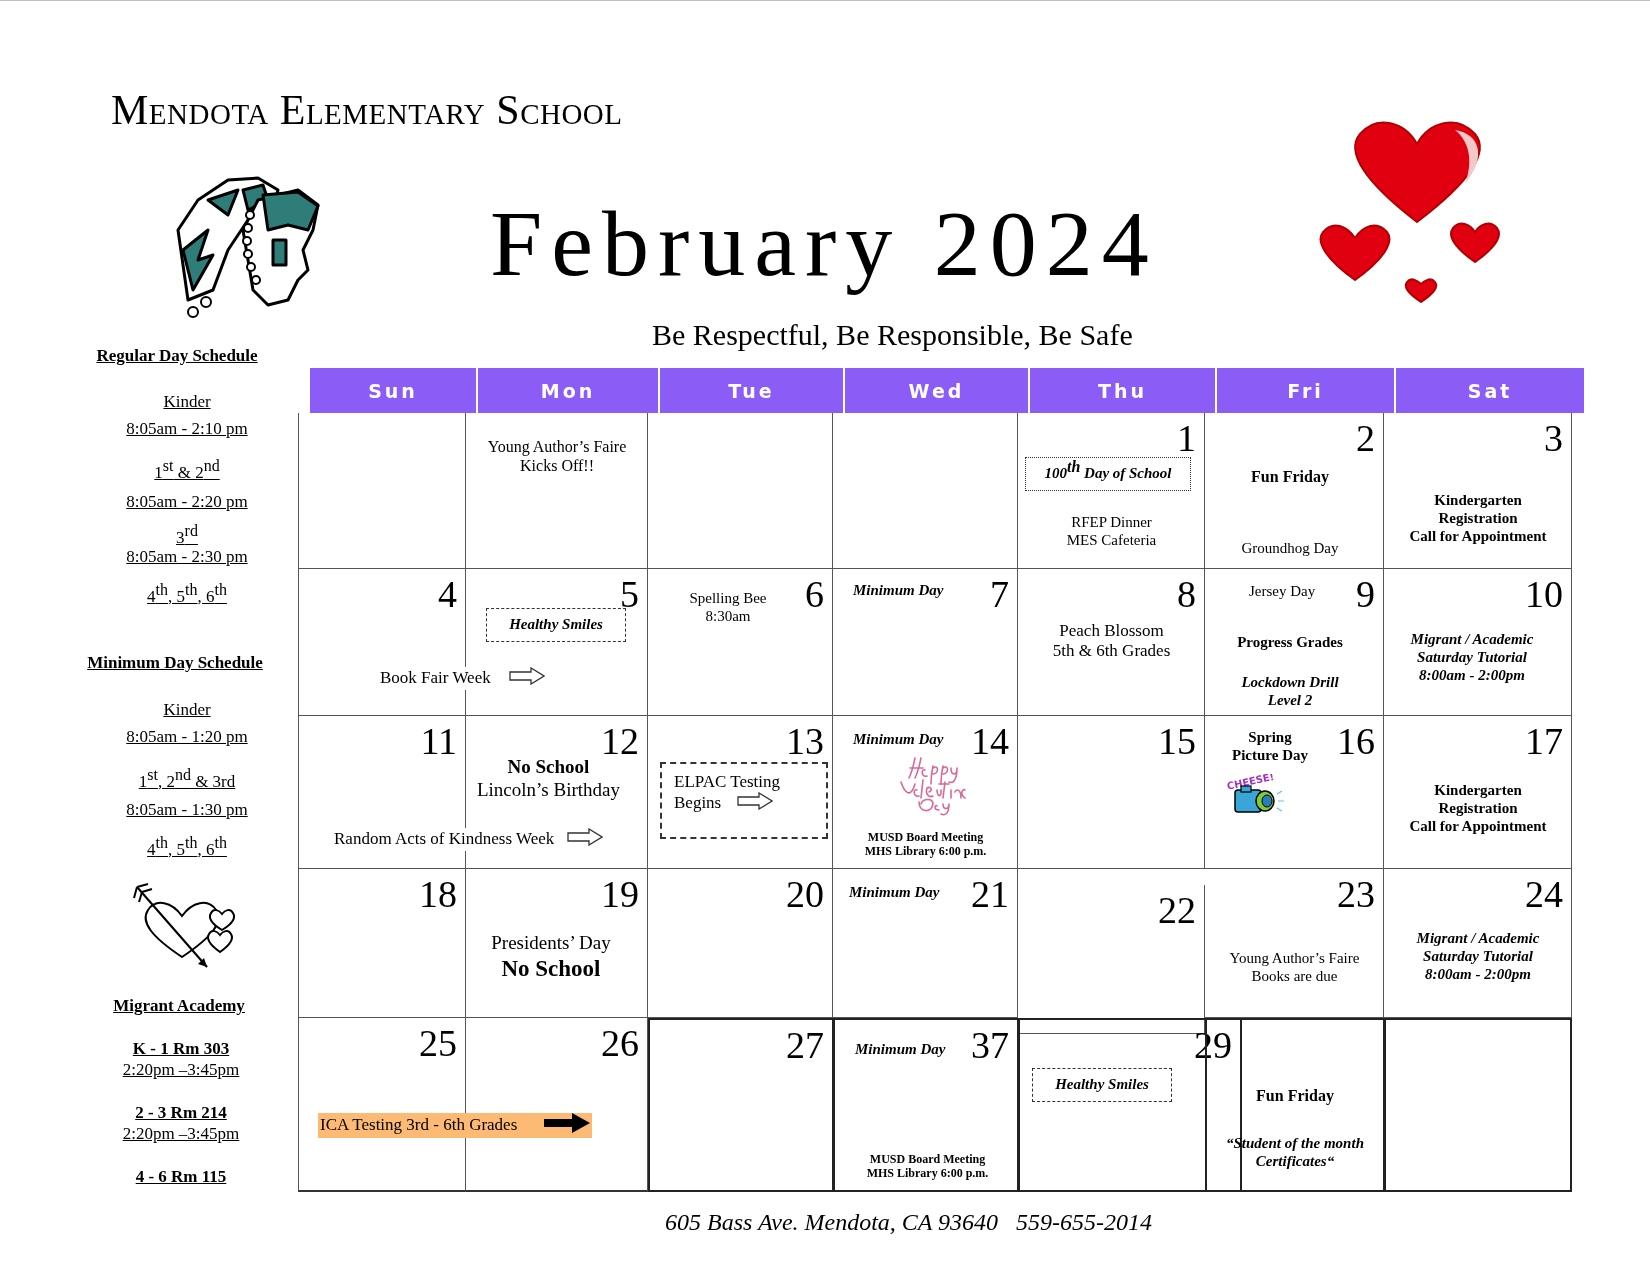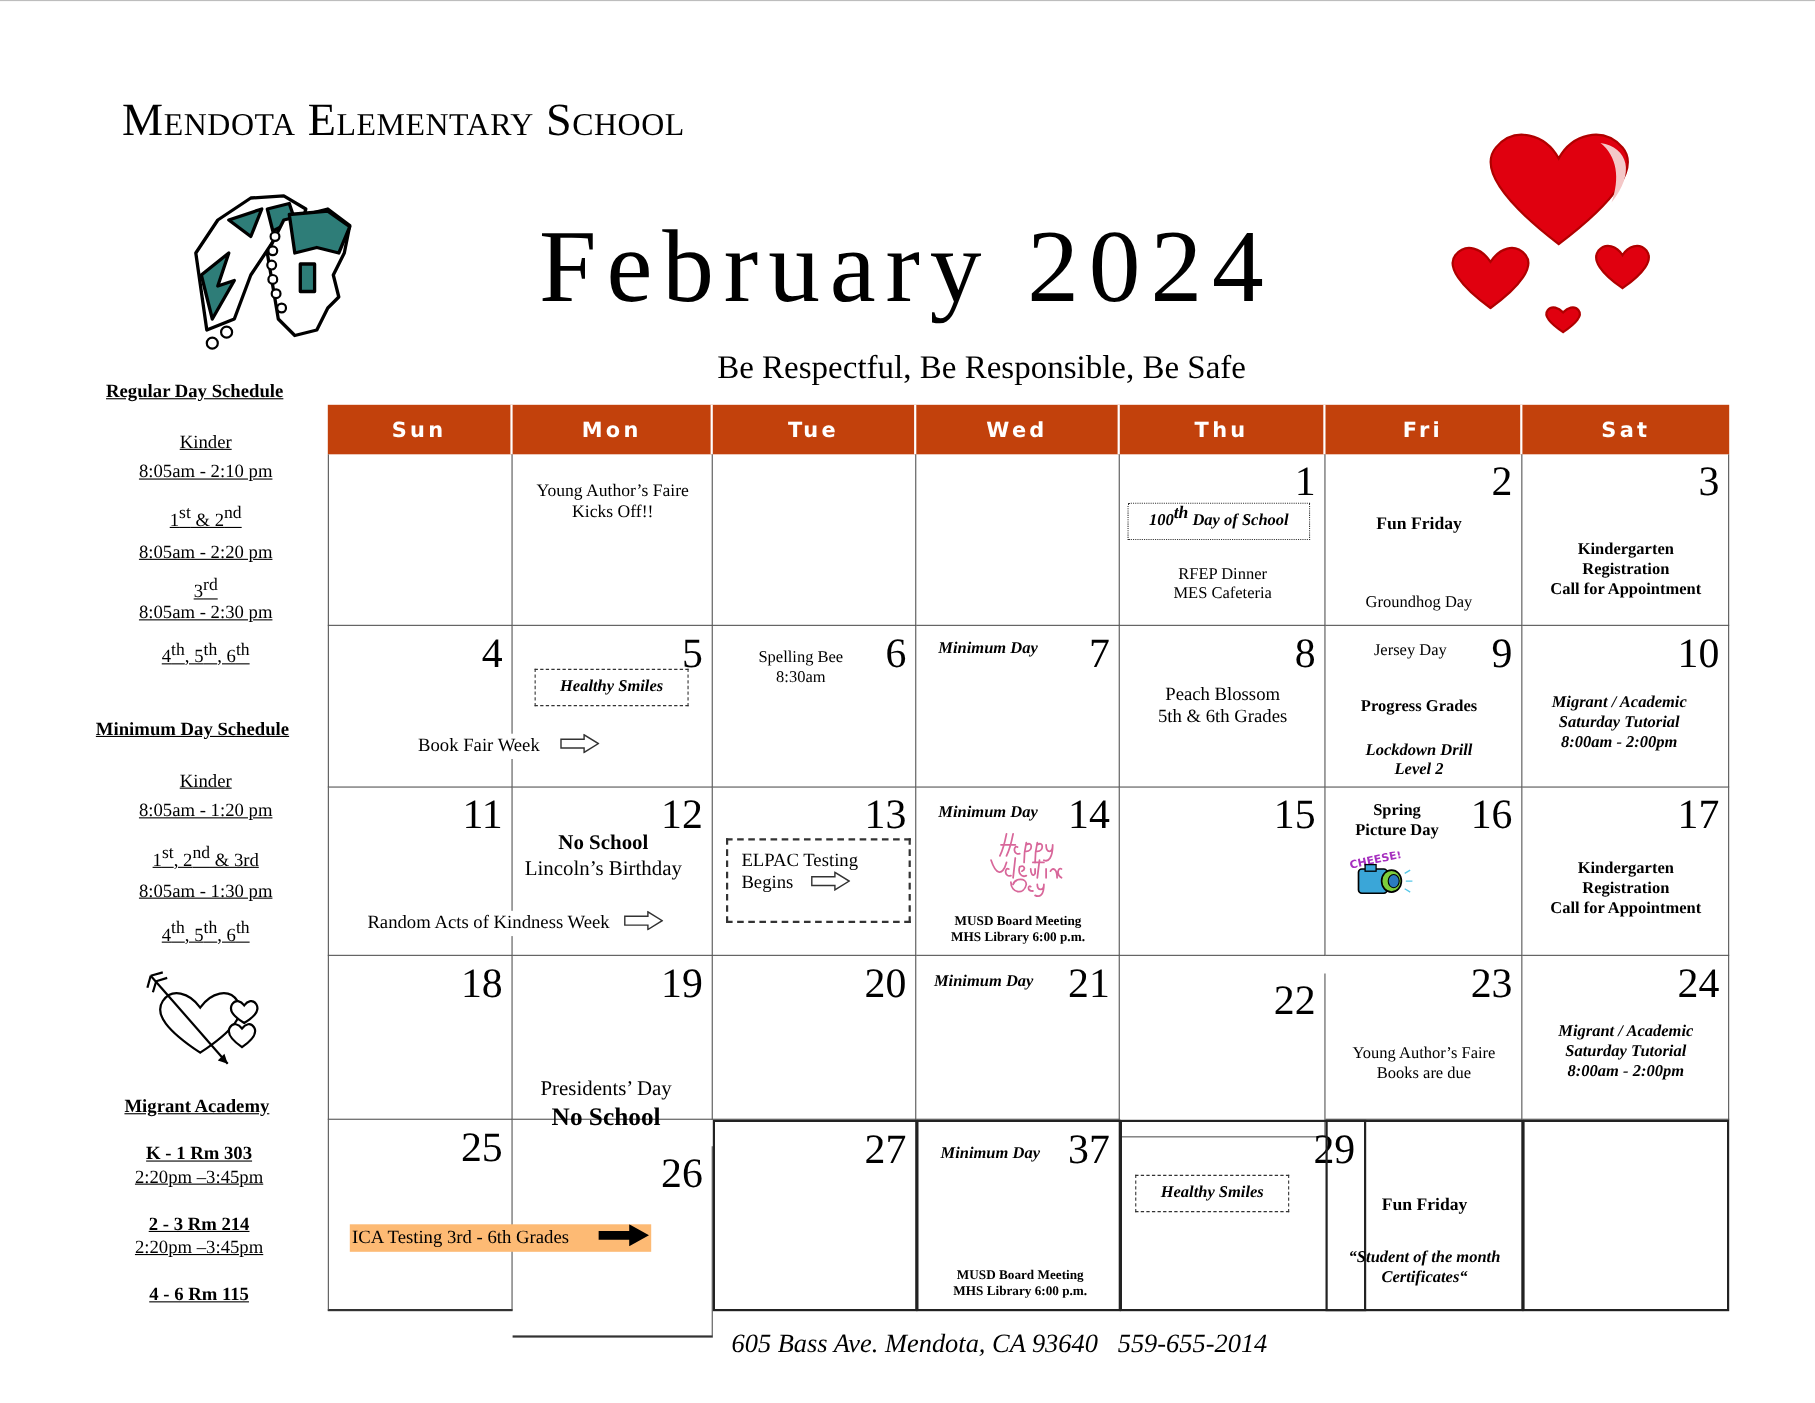--- a/index.html
+++ b/index.html
@@ -21,7 +21,7 @@
   sup { font-size:16px; vertical-align:super; line-height:0; }
 
   
-  .hdr { left:298px; top:368px; width:1274px; height:45px; background:#c2410c; display:flex; }
+  .hdr { left:310px; top:368px; width:1274px; height:45px; background:#8b5cf6; display:flex; }
   .hdr div { color:#fff; font-family:"DejaVu Sans","Liberation Sans",sans-serif; font-weight:bold; font-size:19px; letter-spacing:3px; display:flex; align-items:center; justify-content:center; border-right:2px solid #fff; }
   .hdr div:last-child { border-right:none; }
 

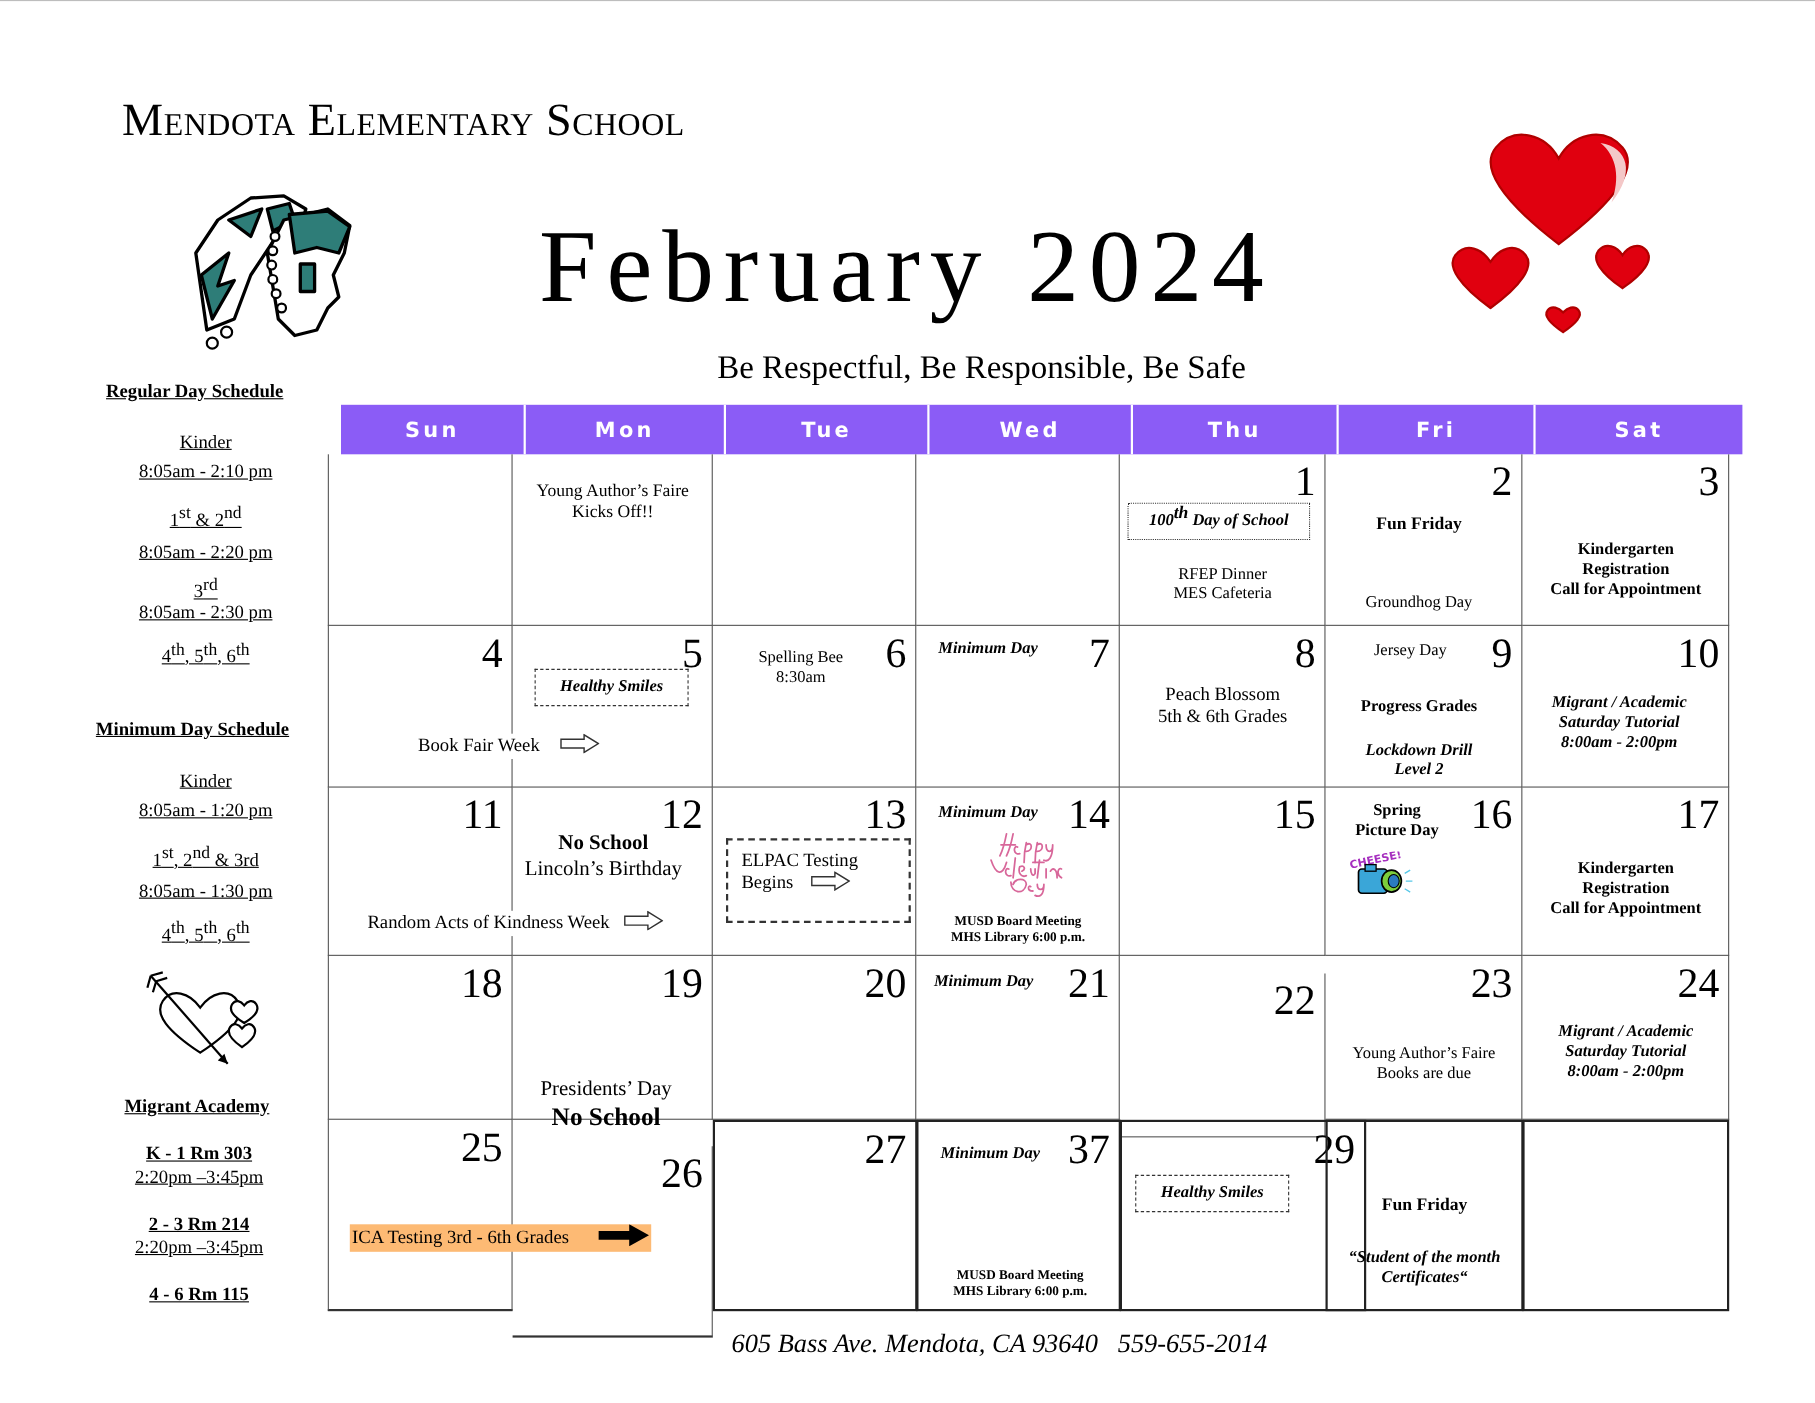--- a/index.html
+++ b/index.html
@@ -299,7 +299,7 @@
   <div class="cell" style="left:168px;top:456px;width:182px;height:149px;">
     <div class="dn">19</div>
     <div class="ev" style="left:0;width:170px;top:63px;">
-      <div style="font-size:19px;margin-top:47px;">Presidents’ Day</div>
+      <div style="font-size:19px;">Presidents’ Day</div>
       <div class="bd" style="font-size:23px;">No School</div>
     </div>
   </div>

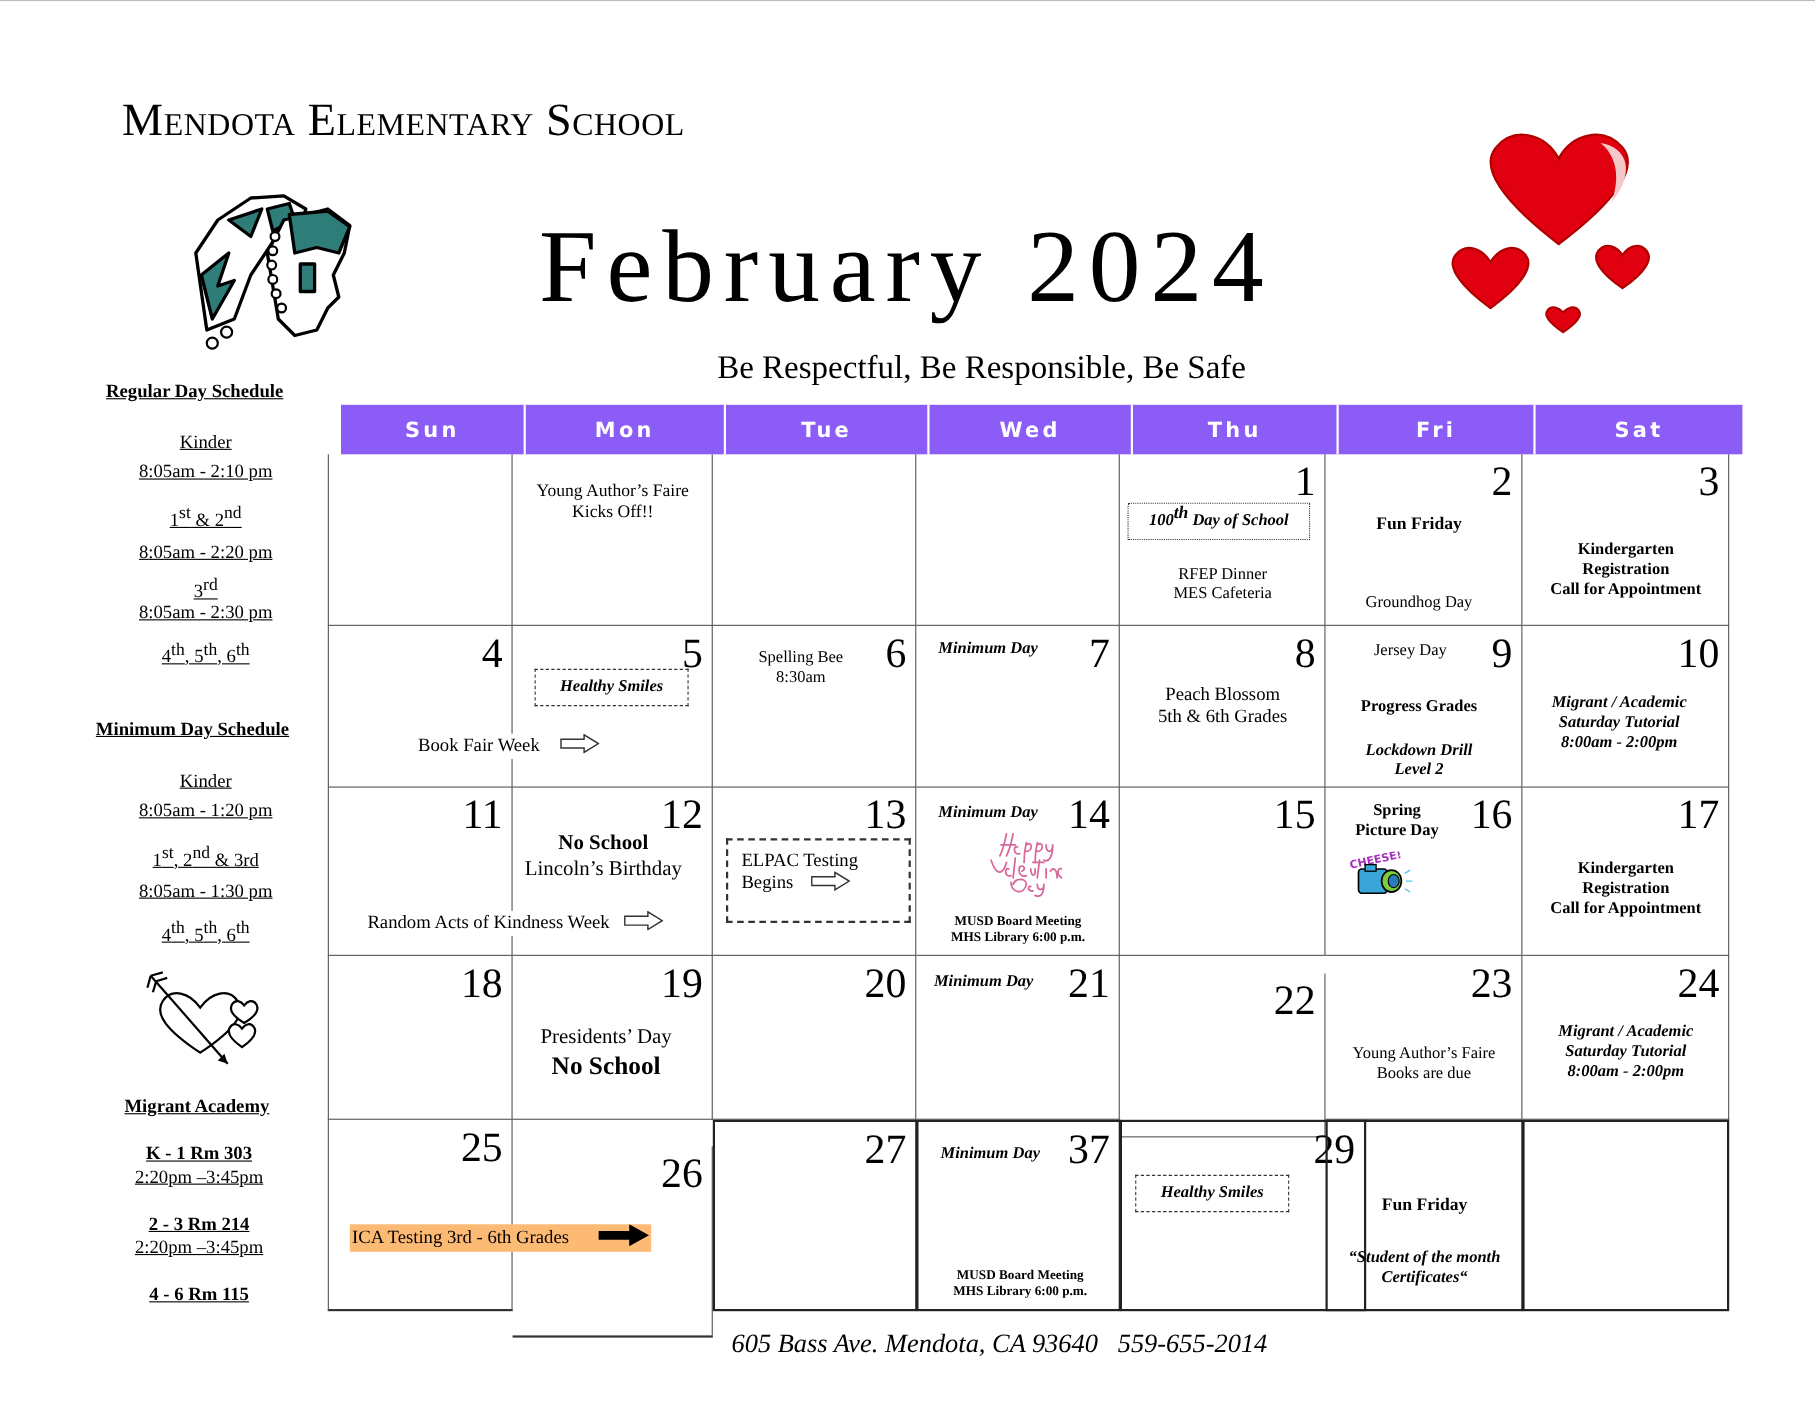--- a/index.html
+++ b/index.html
@@ -332,7 +332,7 @@
   <div class="cell l" style="left:0;top:605px;width:168px;height:174px;border-bottom:2px solid #333;">
     <div class="dn">25</div>
   </div>
-  <div class="cell" style="left:168px;top:605px;width:182px;height:174px;border-bottom:2px solid #333;margin-top:24px;">
+  <div class="cell" style="left:168px;top:605px;width:182px;height:174px;border-bottom:2px solid #333;">
     <div class="dn">26</div>
   </div>
   <div class="ev" style="left:20px;top:700px;font-size:17px;background:#fdba74;padding:0 2px;">

